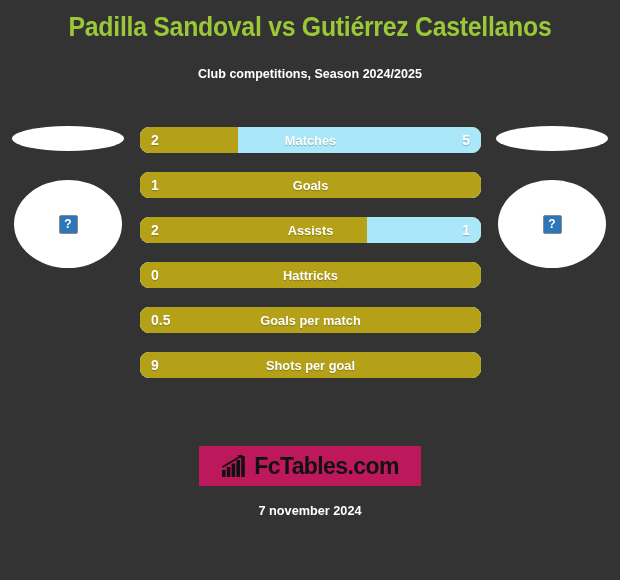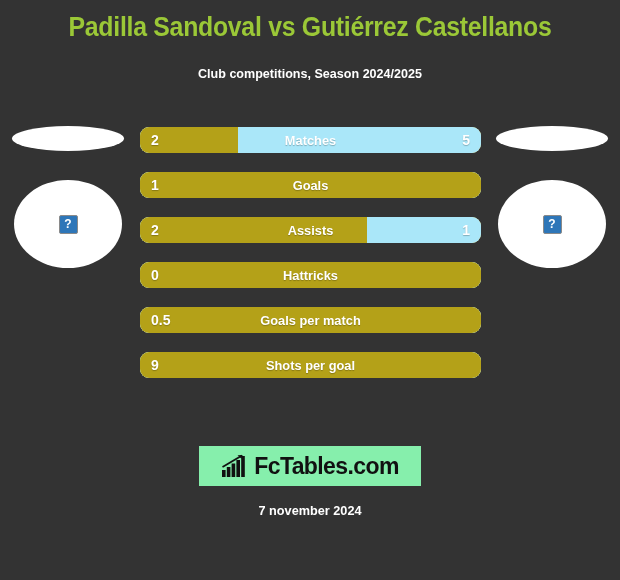--- a/index.html
+++ b/index.html
@@ -152,7 +152,7 @@
     top: 446px;
     width: 222px;
     height: 40px;
-    background: #86efac;
+    background: #be185d;
     display: flex;
     align-items: center;
     justify-content: center;

